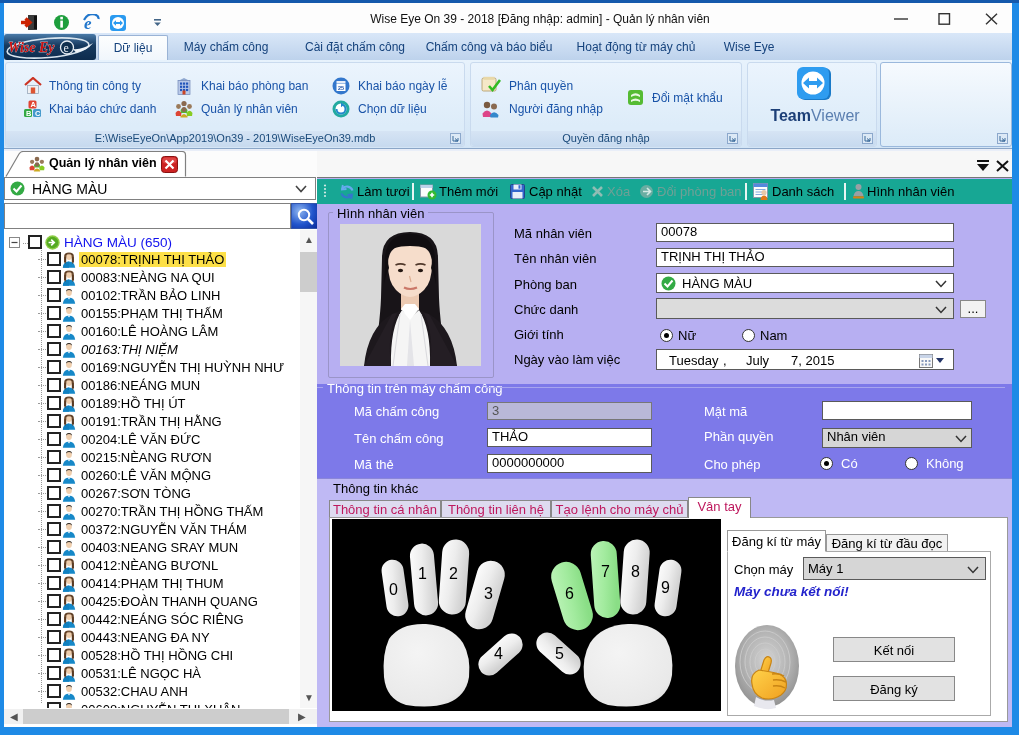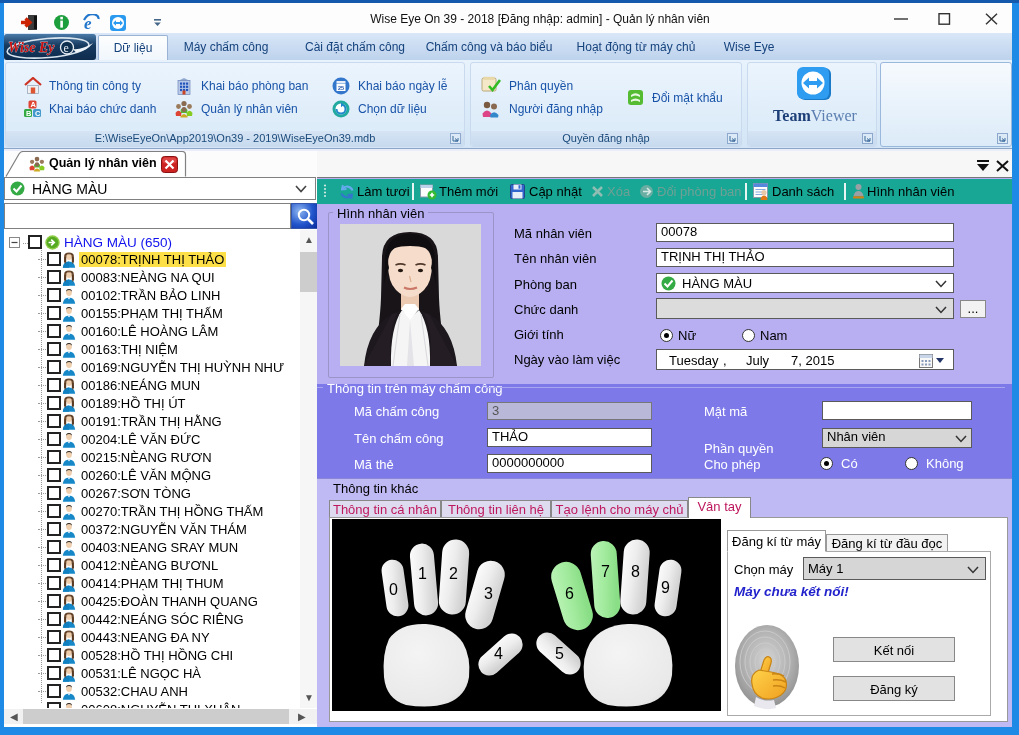--- a/index.html
+++ b/index.html
@@ -221,7 +221,7 @@
         </svg>
     </div>
   </div>
-  <div class="rgroup" style="left:743px; width:130px;font-family:Liberation Serif, serif;">
+  <div class="rgroup" style="left:743px; width:130px;">
     <svg class="abs" style="left:47px; top:4px;" width="40" height="40" viewBox="0 0 40 40">
       <rect x="4" y="1" width="32" height="32" rx="6" fill="#1a7ac8"></rect>
       <rect x="2" y="0" width="32" height="32" rx="6" fill="#2e9cf0"></rect>

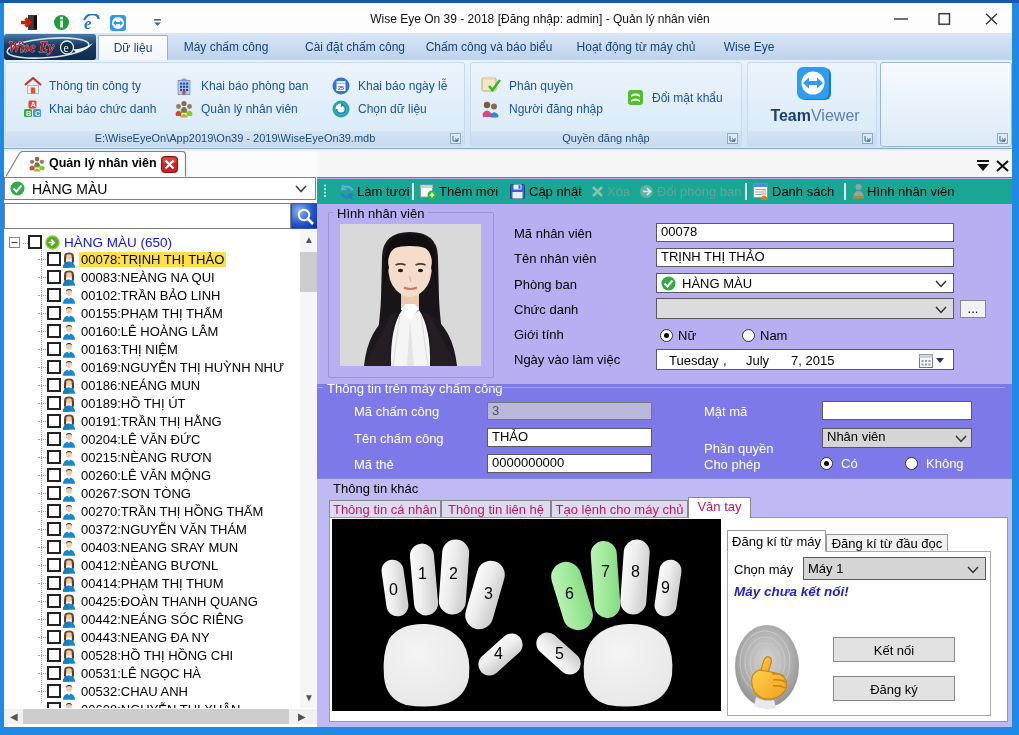--- a/index.html
+++ b/index.html
@@ -354,7 +354,7 @@
 </svg>
  <span class="abs" style="left:75px; top:1px; padding:0 2px; font-size:13px;">00160:LÊ HOÀNG LÂM</span>
 </div>
-      <div class="trow" style="top:111px; width:296px;">
+      <div class="trow" style="top:111px; width:296px;font-style:italic;">
  <div class="abs" style="left:34px; top:8px; width:12px; border-top:1px dotted #999;"></div>
  <div class="cb" style="left:43px; top:1px;"></div>
  <svg class="abs" style="left:58px;top:1px;" width="14" height="16" viewBox="0 0 14 16">

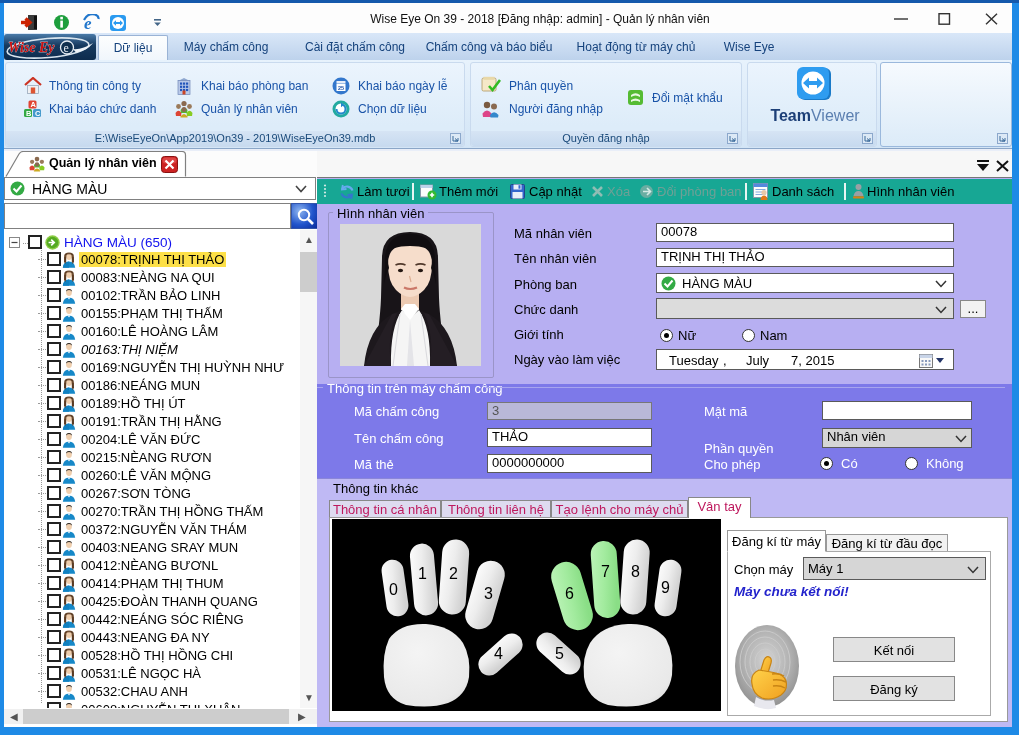--- a/index.html
+++ b/index.html
@@ -795,7 +795,7 @@
     <div class="txt" style="left:170px; top:44px; width:165px; height:19px;">THẢO</div>
     <div class="txt" style="left:170px; top:70px; width:165px; height:19px;">0000000000</div>
     <div class="wlbl" style="left:387px; top:20px;">Mật mã</div>
-    <div class="wlbl" style="left:387px; top:57px;">Phần quyền</div>
+    <div class="wlbl" style="left:387px; top:45px;">Phần quyền</div>
     <div class="wlbl" style="left:387px; top:73px;">Cho phép</div>
     <div class="txt" style="left:505px; top:17px; width:150px; height:19px;"></div>
     <div class="txt" style="left:505px; top:44px; width:150px; height:20px; background:#d6d6d6;">Nhân viên

